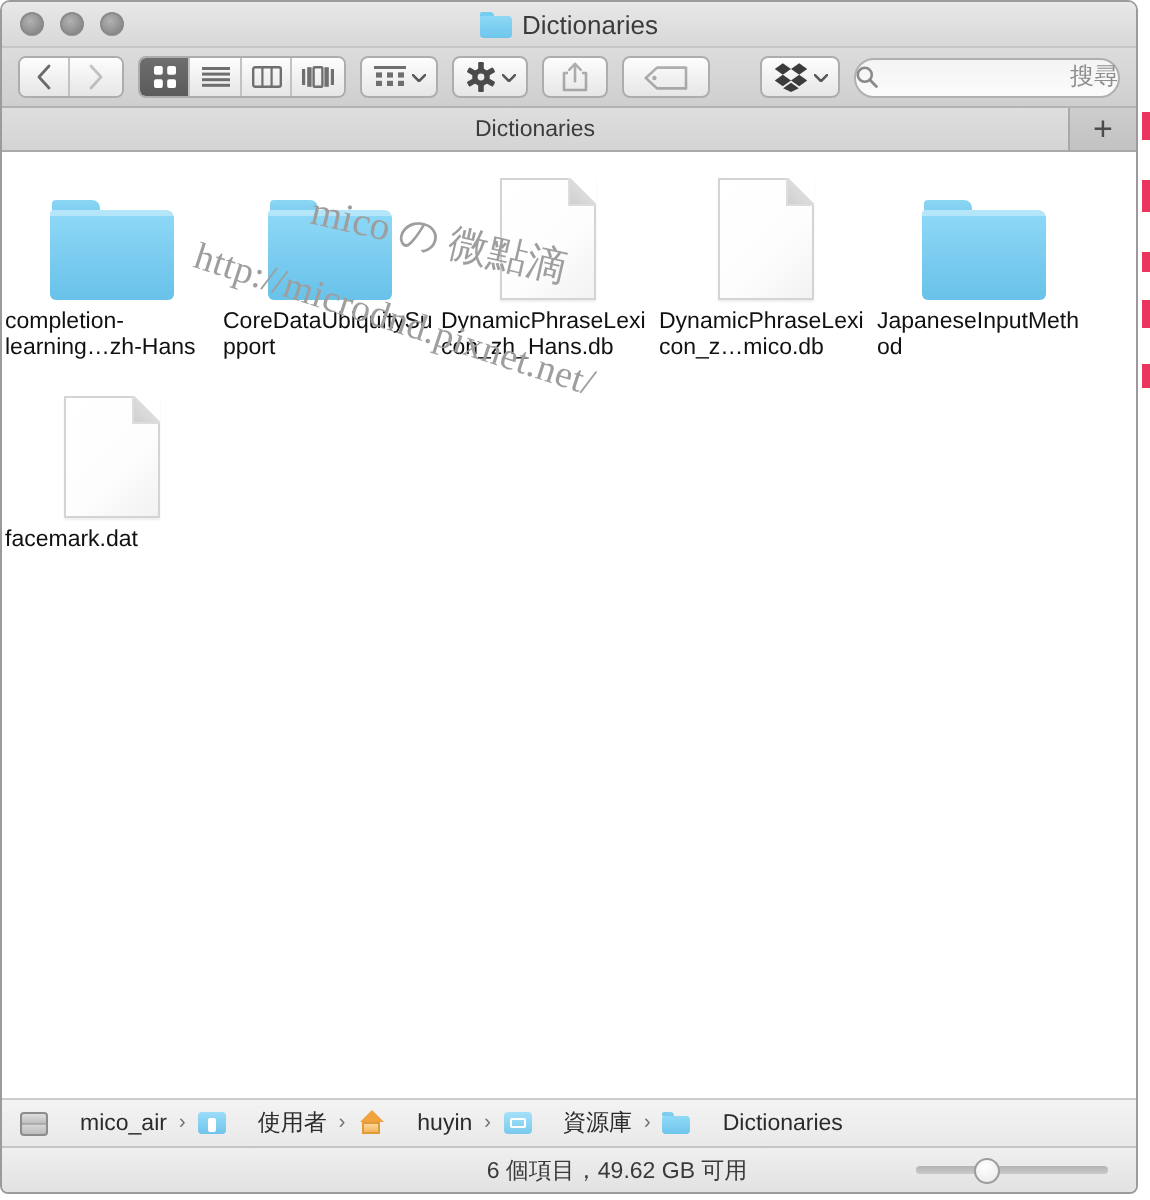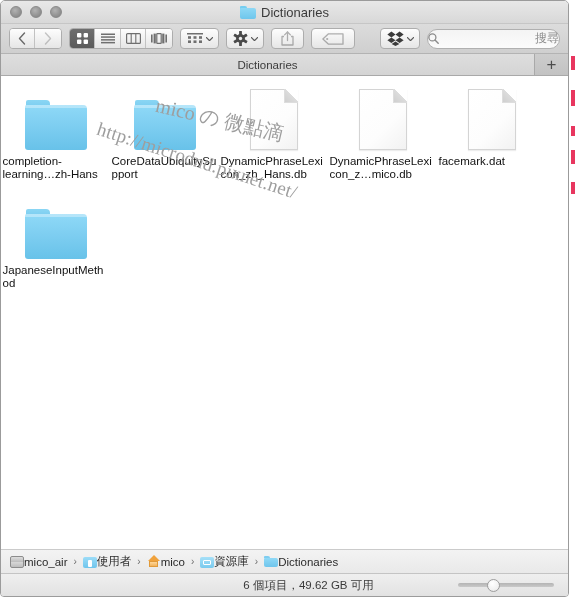--- a/index.html
+++ b/index.html
@@ -627,6 +627,16 @@
 
       <div class="grid-item">
         <div class="icon-slot">
+          <div class="folder-ico">
+            <div class="tab"></div>
+              <div class="body"></div>
+          </div>
+        </div>
+        <div class="item-label">JapaneseInputMethod</div>
+      </div>
+
+      <div class="grid-item">
+        <div class="icon-slot">
           <div class="doc-ico">
             <div class="page"></div>
               <div class="fold-shade"></div>
@@ -635,16 +645,6 @@
         <div class="item-label">facemark.dat</div>
       </div>
 
-      <div class="grid-item">
-        <div class="icon-slot">
-          <div class="folder-ico">
-            <div class="tab"></div>
-              <div class="body"></div>
-          </div>
-        </div>
-        <div class="item-label">JapaneseInputMethod</div>
-      </div>
-
     </div>
 
     <div class="watermark" id="wm-url">http://microdnd.pixnet.net/</div>

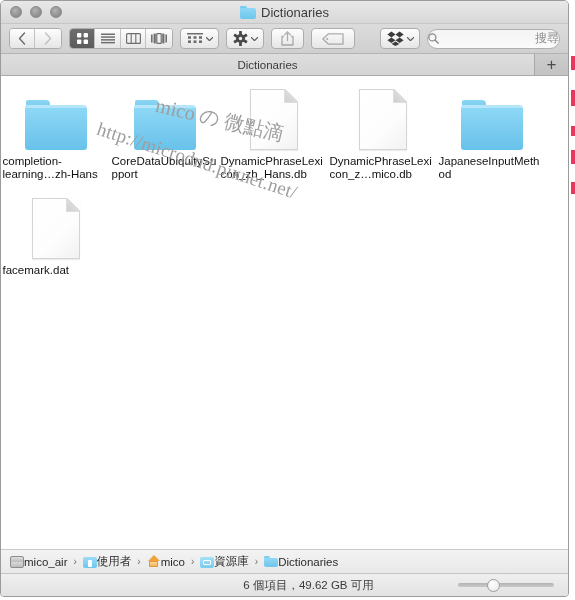--- a/index.html
+++ b/index.html
@@ -315,8 +315,8 @@
   }
   .crumb {
     display: flex;
-    align-items: flex-end;
-    gap: 0;
+    align-items: center;
+    gap: 16px;
   }
   .crumb-sep {
     color: #6f6f6f;

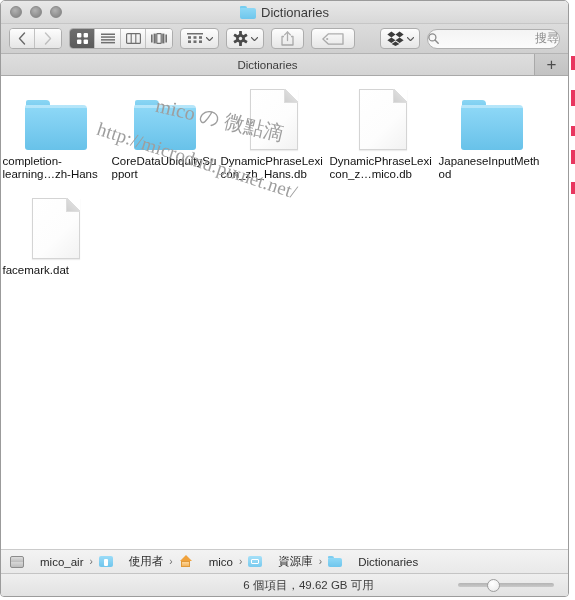--- a/index.html
+++ b/index.html
@@ -666,7 +666,7 @@
 
     <div class="crumb">
       <span class="ci ci-home"></span>
-      <span>mico</span>
+      <span>huyin</span>
     </div>
     <span class="crumb-sep">›</span>
 

